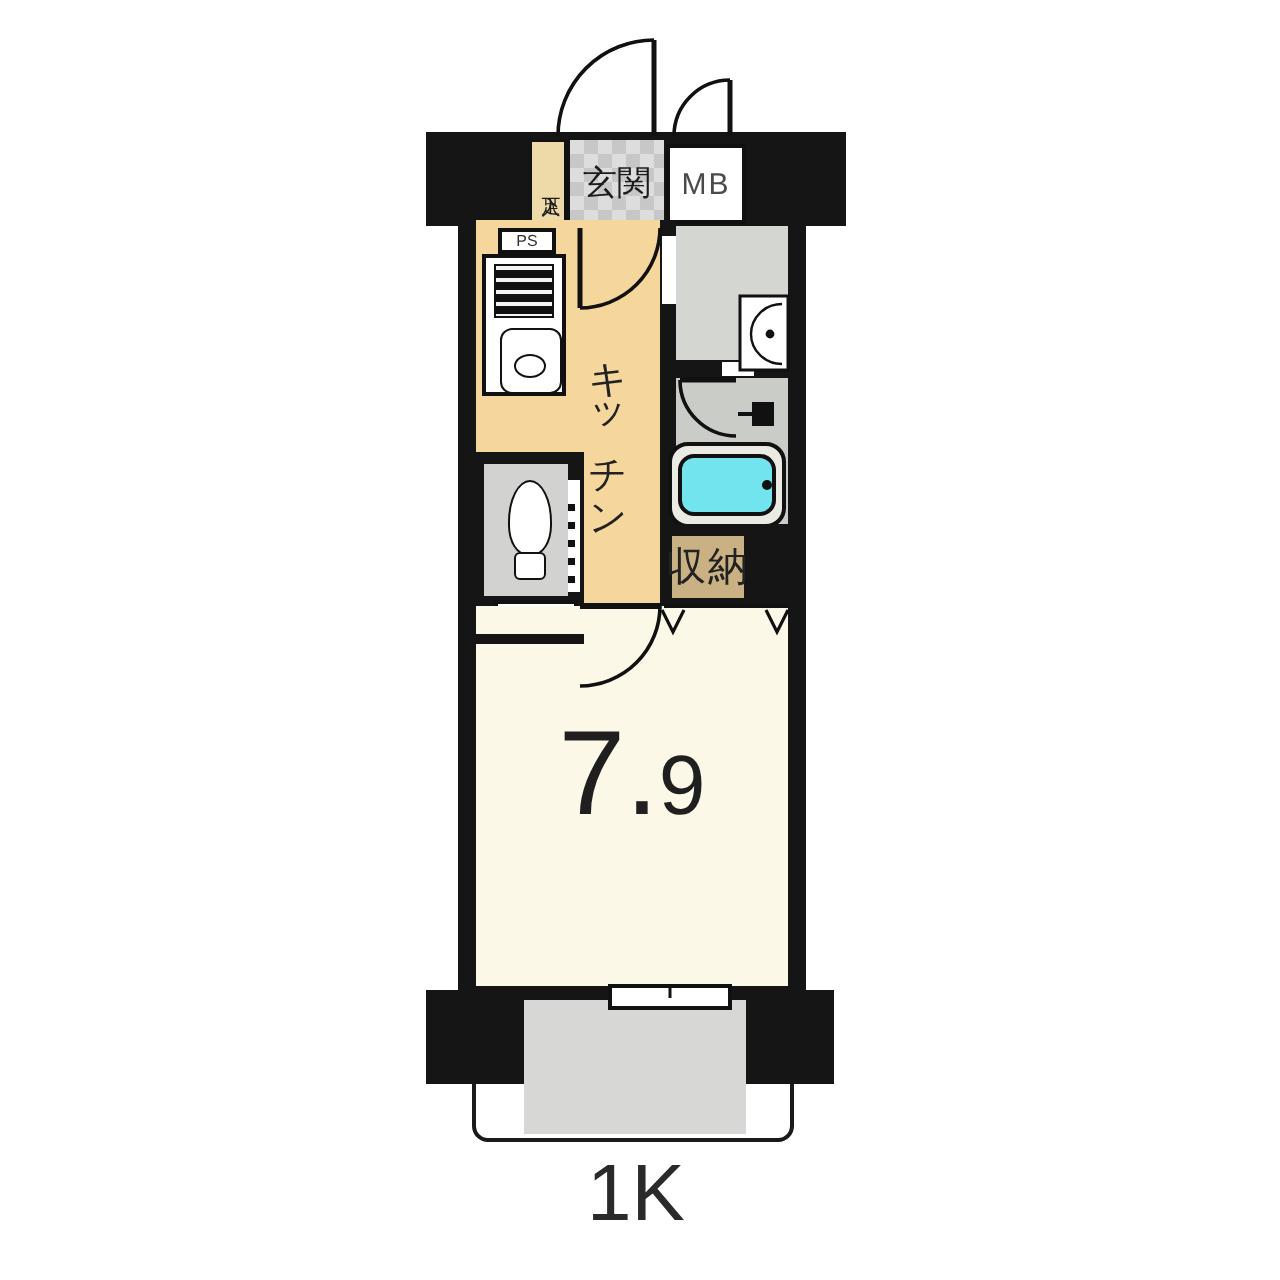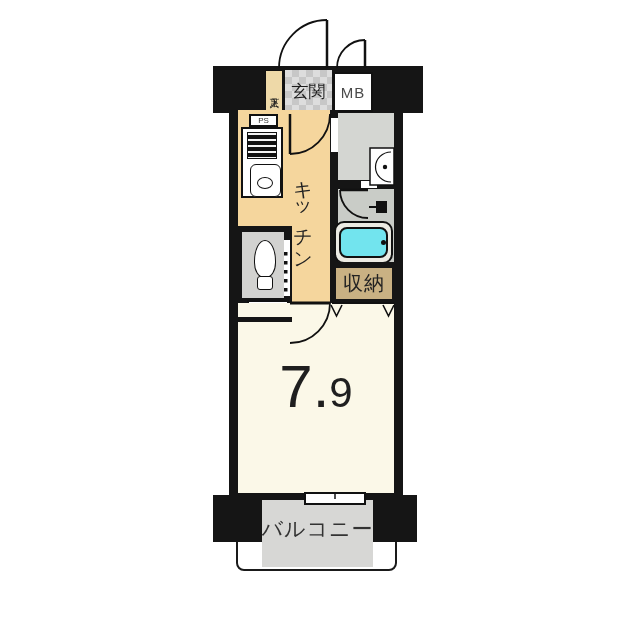--- a/index.html
+++ b/index.html
@@ -87,7 +87,7 @@
   <div class="abs" style="left:381px;top:240px;width:5px;height:5px;background:#111;border-radius:50%;"></div>
 
   <div class="abs wall" style="left:330px;top:262px;width:64px;height:41px;"></div>
-  <div class="abs closet-floor label" style="left:336px;top:268px;width:56px;height:31px;font-size:20px;color:#222;letter-spacing:1px;">
+  <div class="abs closet-floor label" style="left:336px;top:268px;width:36px;height:31px;font-size:20px;color:#222;letter-spacing:1px;">
     <span>収納</span>
   </div>
 

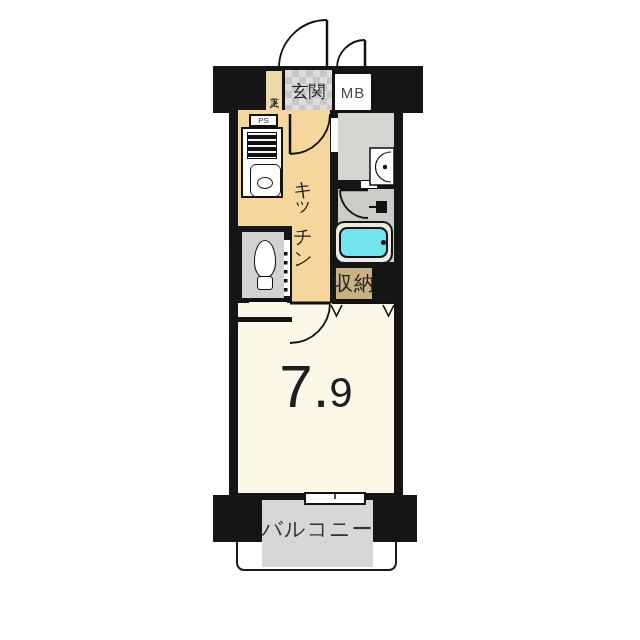--- a/index.html
+++ b/index.html
@@ -103,9 +103,6 @@
   <div class="abs wall" style="left:213px;top:495px;width:49px;height:47px;"></div>
   <div class="abs wall" style="left:373px;top:495px;width:44px;height:47px;"></div>
   <div class="abs white-box" style="left:304px;top:492px;width:62px;height:13px;"></div>
-  <div class="abs label" style="left:262px;top:516px;width:111px;height:26px;font-size:21px;color:#333;letter-spacing:1px;">
-    <span>バルコニー</span>
-  </div>
 
 
   <svg width="640" height="640" viewBox="0 0 640 640">

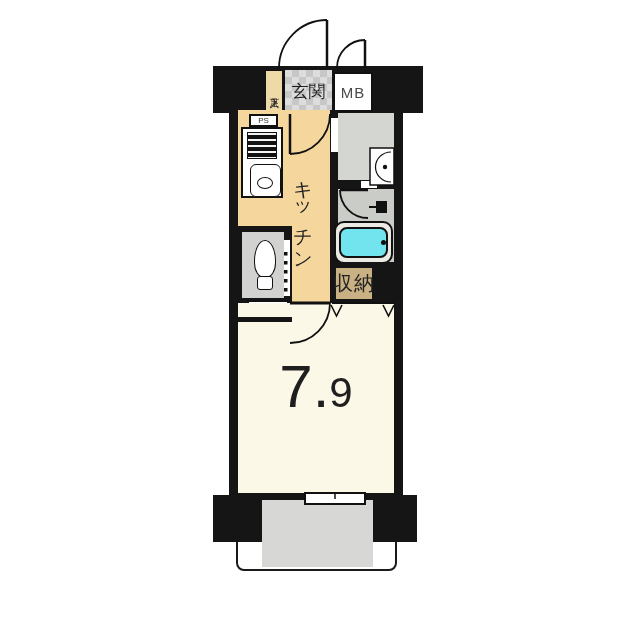--- a/index.html
+++ b/index.html
@@ -104,6 +104,9 @@
   <div class="abs wall" style="left:373px;top:495px;width:44px;height:47px;"></div>
   <div class="abs white-box" style="left:304px;top:492px;width:62px;height:13px;"></div>
 
+  <div class="abs label" style="left:238px;top:572px;width:160px;height:50px;font-size:40px;color:#2a2a2a;">
+    <span>1K</span>
+  </div>
 
   <svg width="640" height="640" viewBox="0 0 640 640">
 

